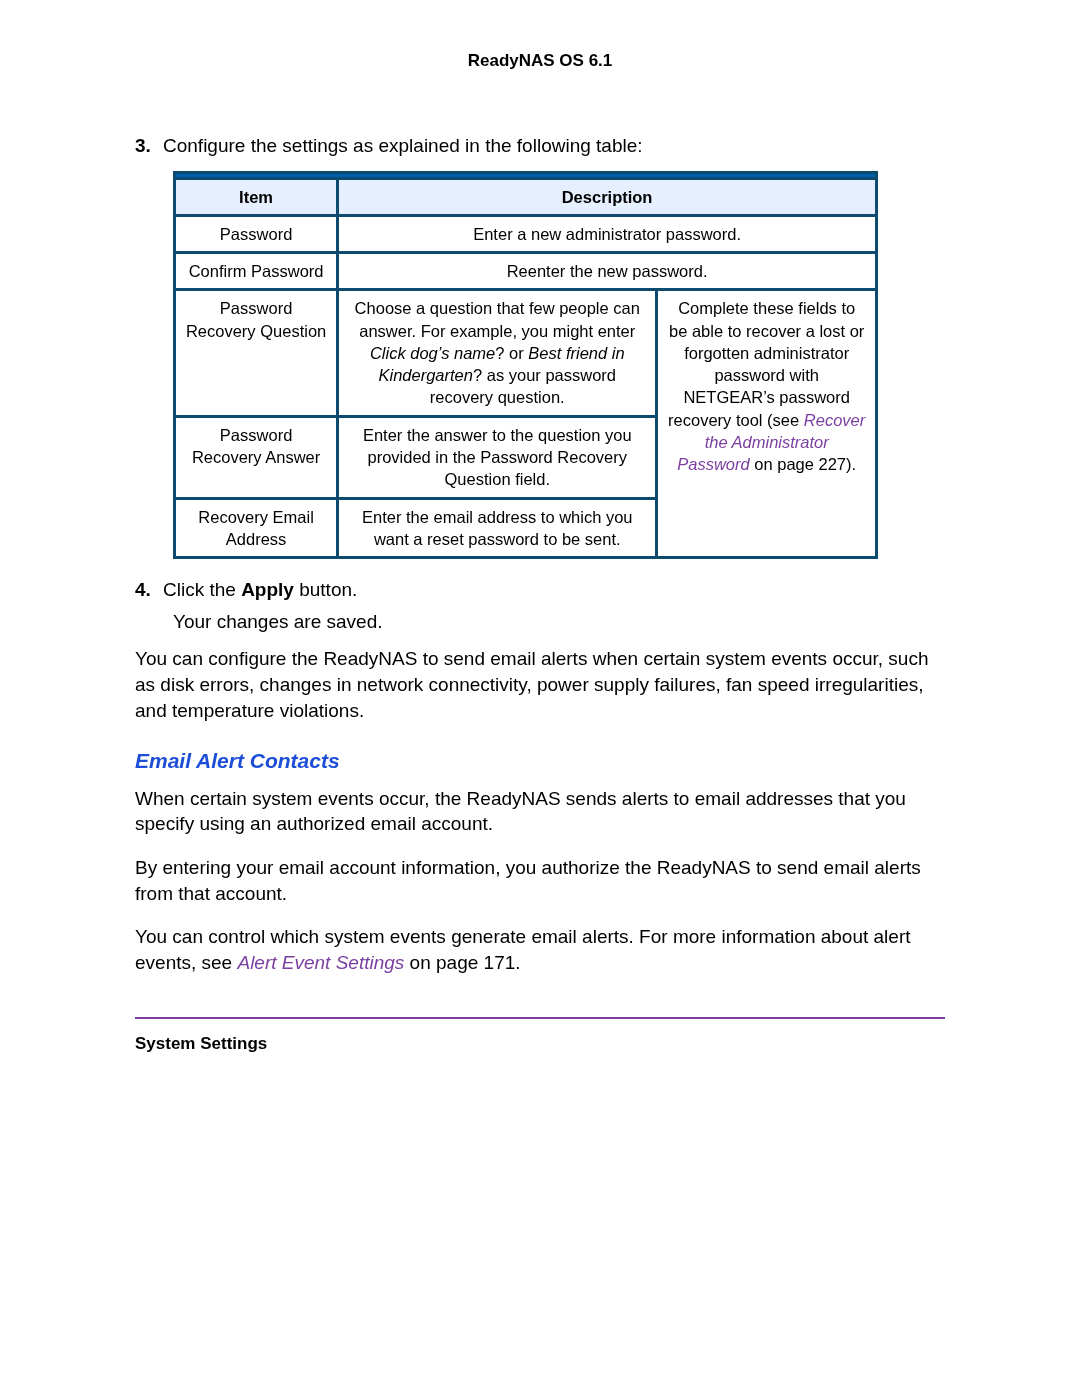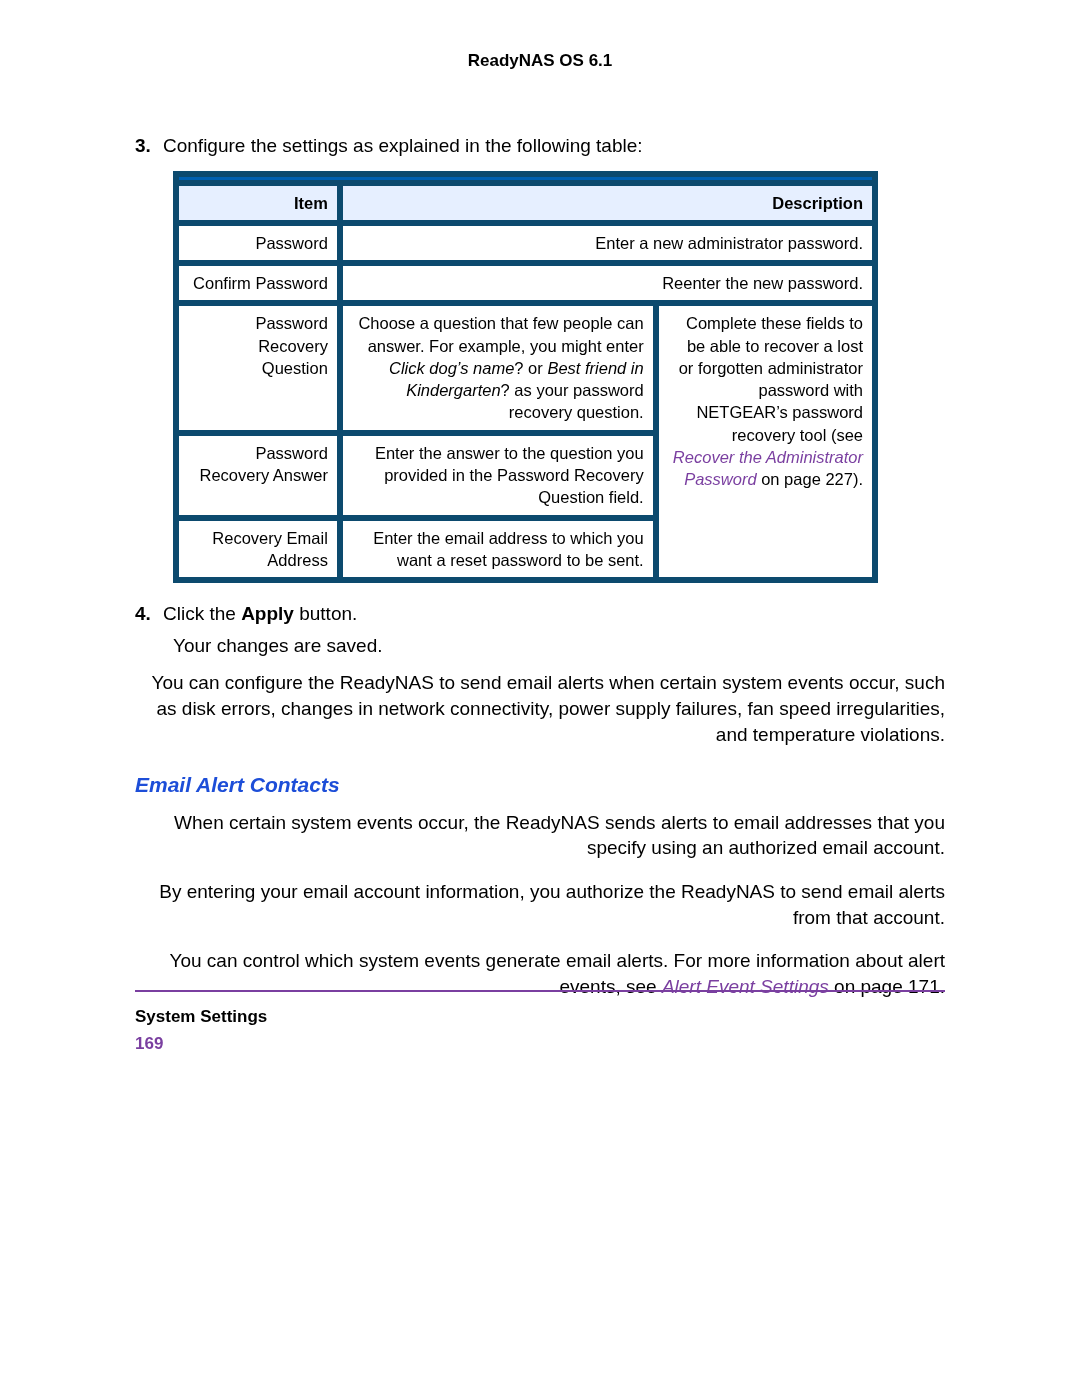--- a/index.html
+++ b/index.html
@@ -52,9 +52,9 @@
   }
   table.settings th,
   table.settings td {
-    border: 6px solid #0c4a6e;
+    border: 3px solid #0c4a6e;
     padding: 6px 9px;
-    text-align: right;
+    text-align: center;
     vertical-align: top;
   }
   table.settings thead th {

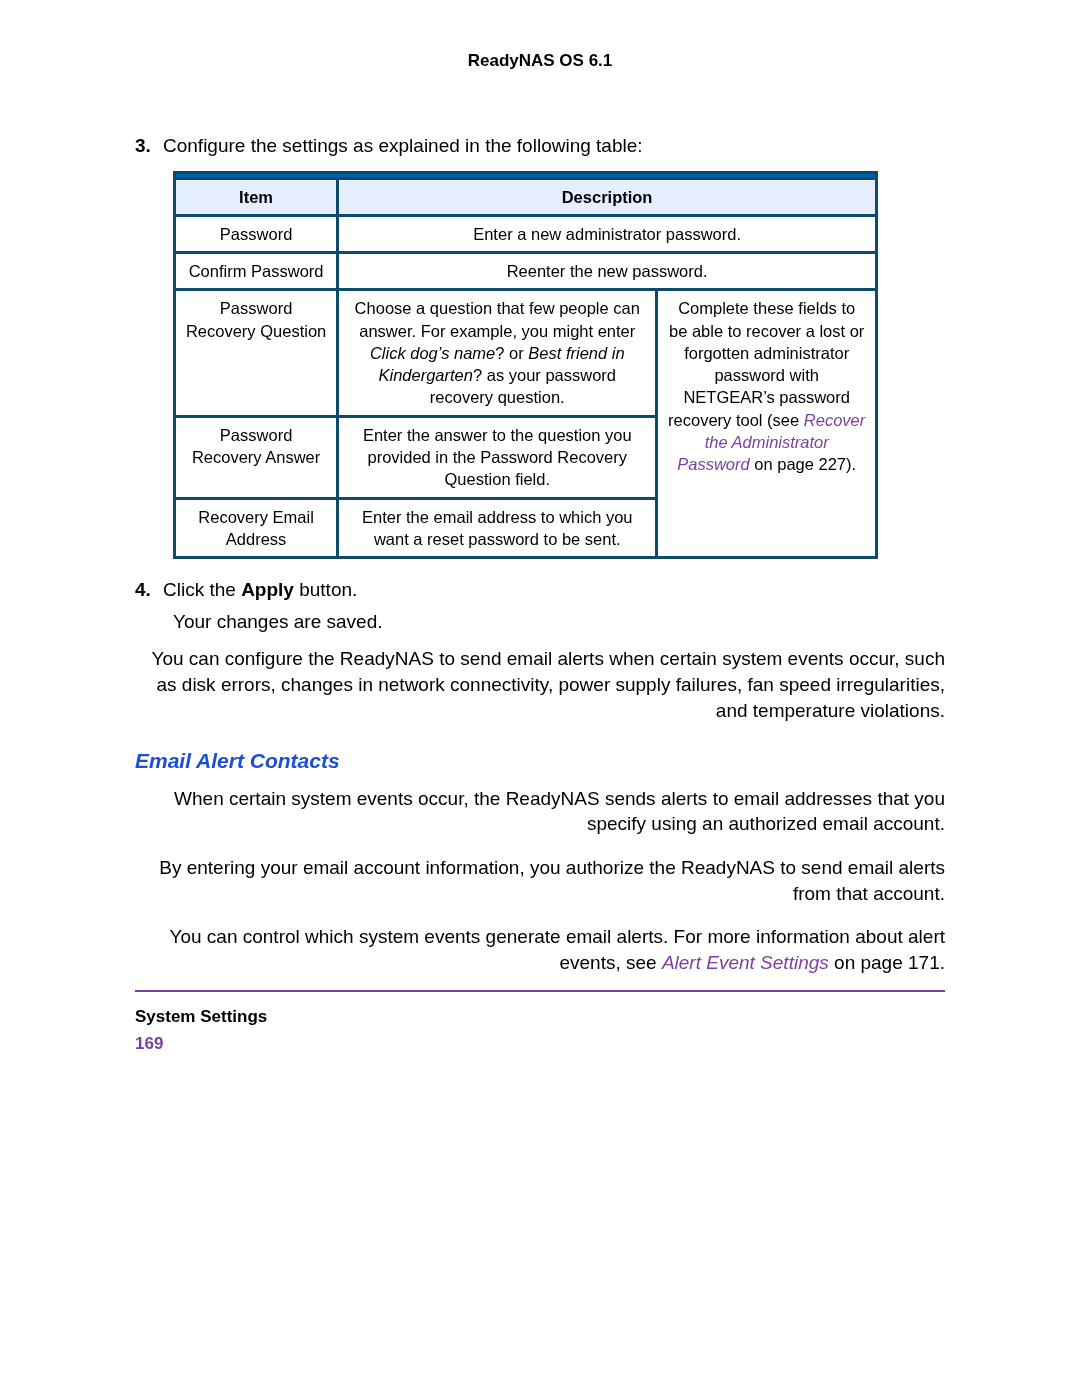--- a/index.html
+++ b/index.html
@@ -83,7 +83,6 @@
   }
   p.body {
     margin: 0 0 18px 0;
-    text-align: right;
   }
   .link {
     color: #7a3fa0;

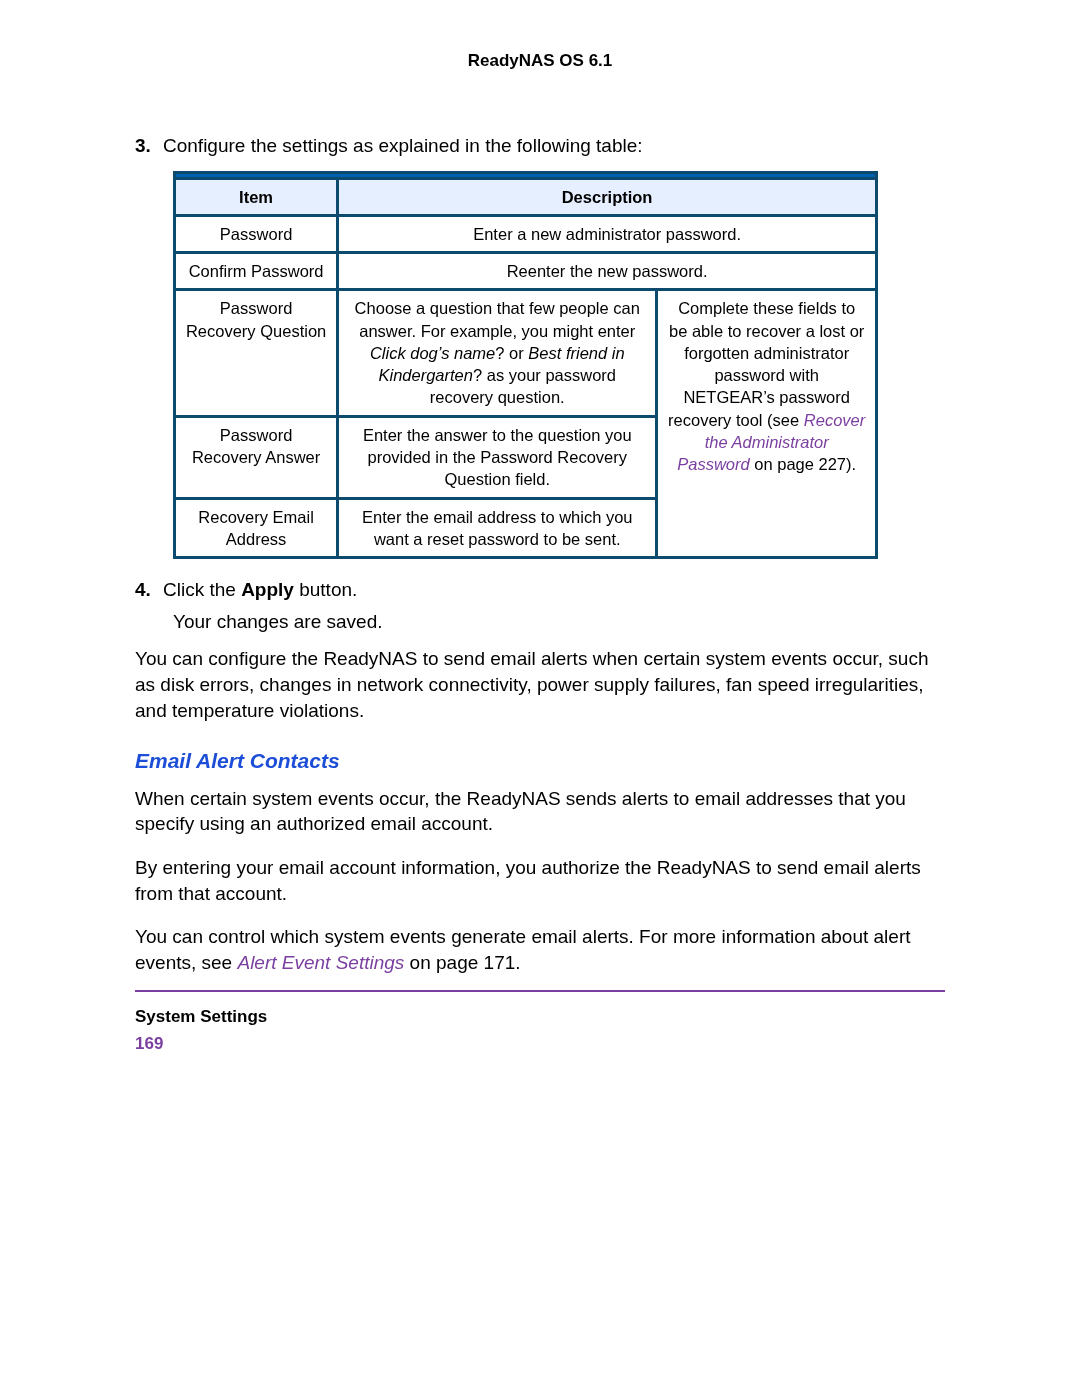--- a/index.html
+++ b/index.html
@@ -172,7 +172,6 @@
   <div class="footer">
     <div class="footer-rule"></div>
     <div class="footer-title">System Settings</div>
-    <div class="footer-page">169</div>
   </div>
 
 </div>

